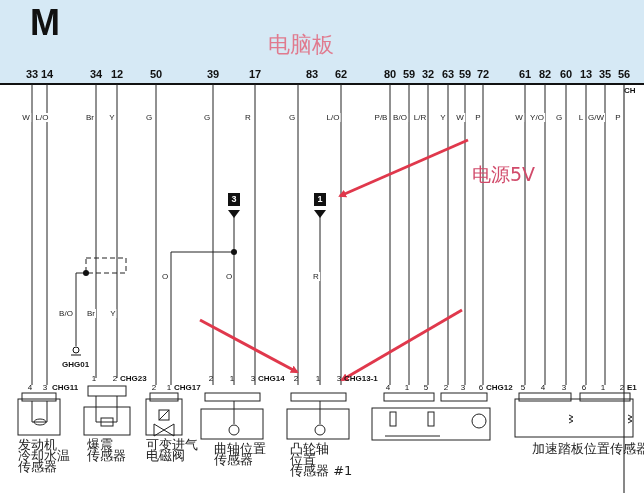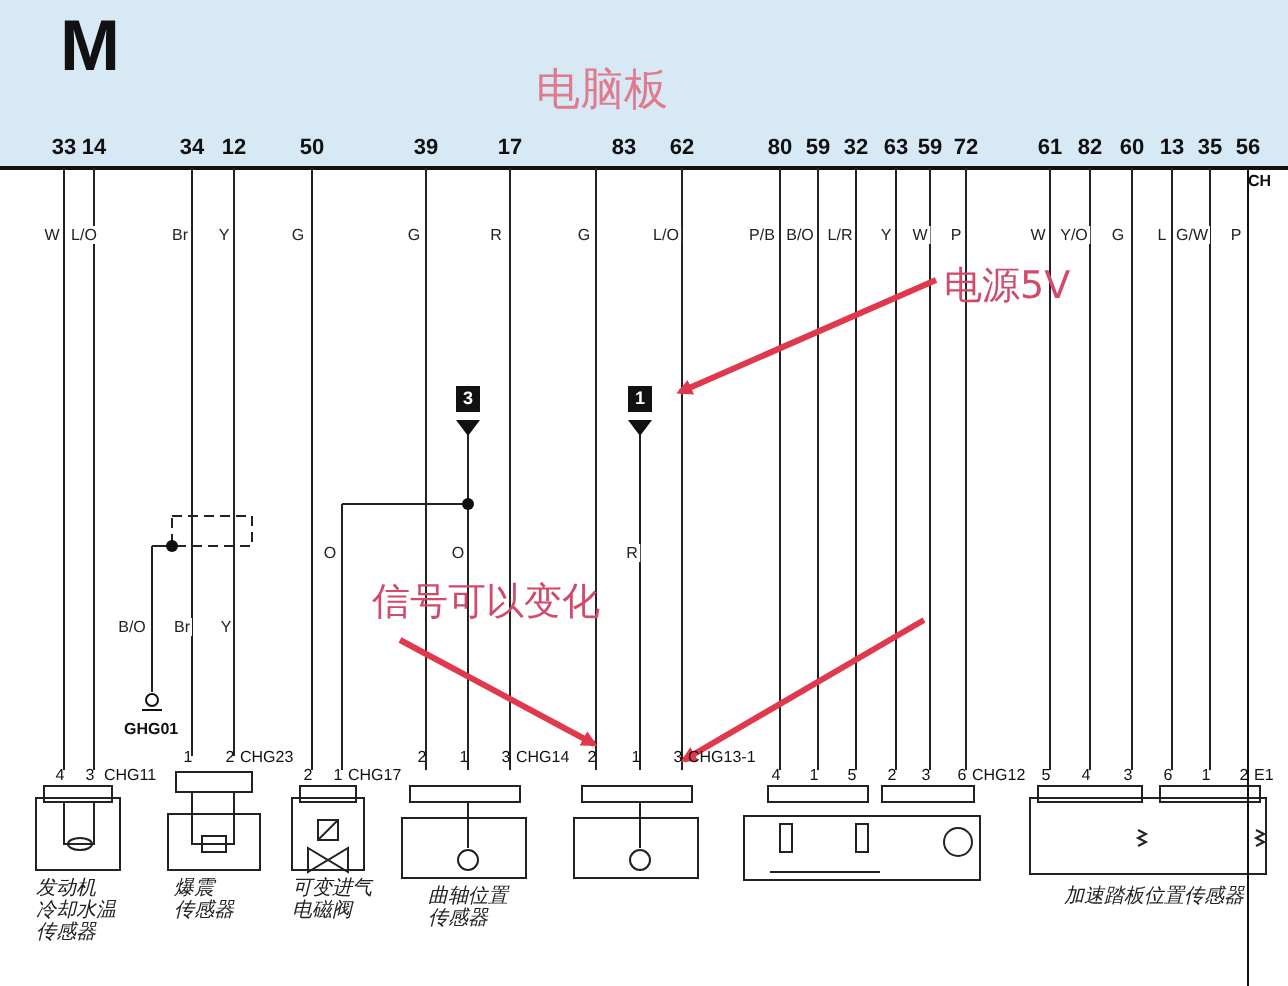--- a/index.html
+++ b/index.html
@@ -14,7 +14,7 @@
   .conn-label{position:absolute;font-size:8px;font-weight:normal;color:#111;white-space:nowrap;}
   .pin-small{position:absolute;font-size:8px;color:#111;transform:translateX(-50%);}
   .comp-name{position:absolute;font-size:10px;color:#222;line-height:11px;white-space:pre;font-family:"DejaVu Sans",sans-serif;font-style:italic;}
-  .annot{position:absolute;color:#d14a6a;font-family:"DejaVu Sans",sans-serif;white-space:nowrap;}
+  .annot{position:absolute;color:#d14a6a;font-family:"DejaVu Sans",sans-serif;white-space:nowrap;margin-top:32px;}
   .badge{position:absolute;width:12px;height:13px;background:#111;color:#fff;font-size:9px;font-weight:bold;text-align:center;line-height:13px;}
   .ground-label{position:absolute;font-size:8px;font-weight:bold;color:#111;}
   .watermark{position:absolute;left:442px;top:462px;font-size:17px;color:#666;font-family:"DejaVu Sans",sans-serif;font-style:italic;white-space:nowrap;}

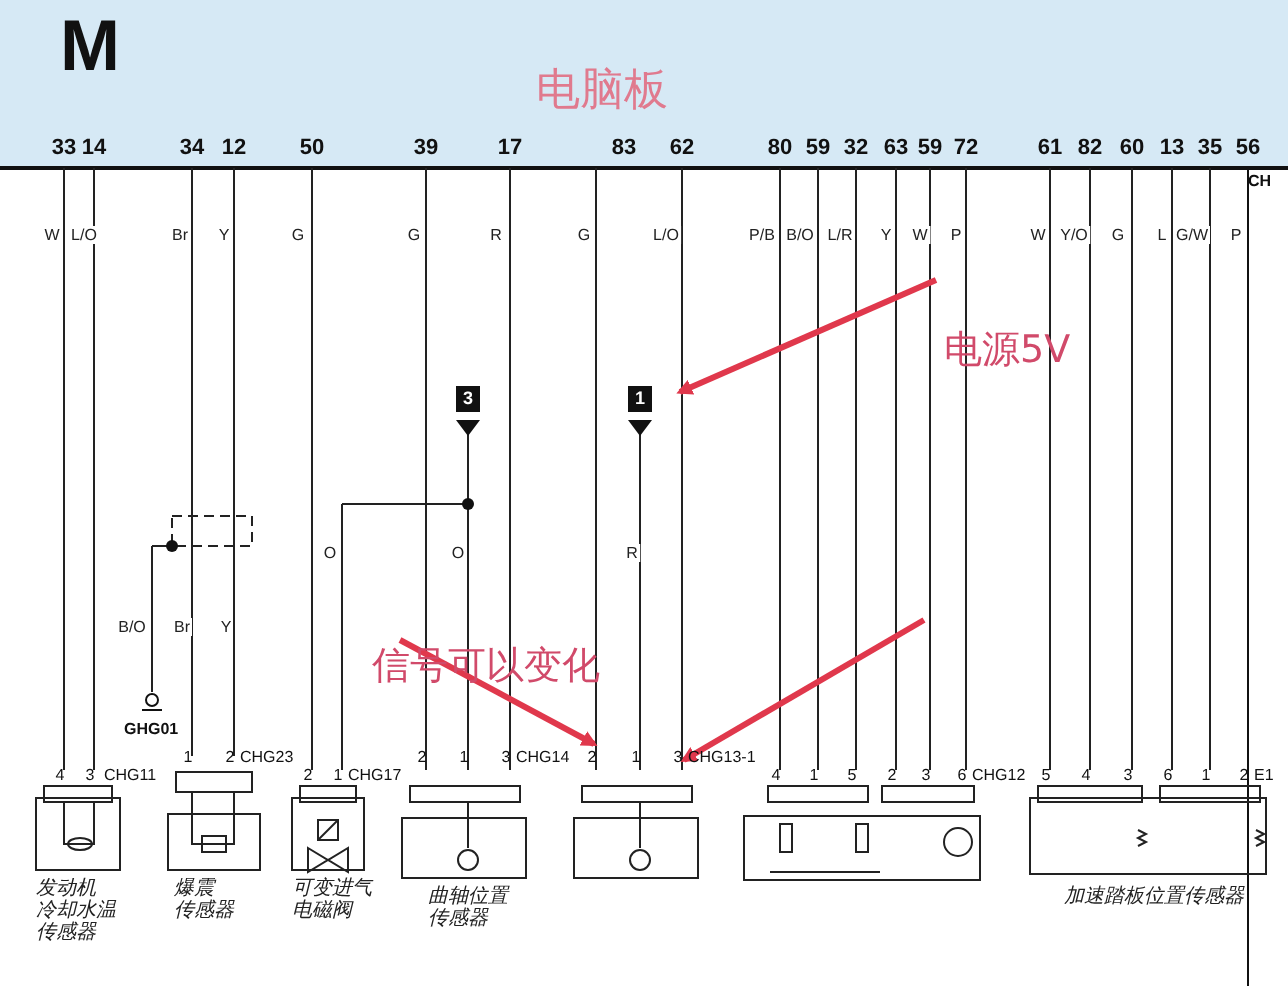--- a/index.html
+++ b/index.html
@@ -238,7 +238,6 @@
   <div class="comp-name" style="left:532px;top:443px">加速踏板位置传感器</div>
 
   <div class="annot" style="left:472px;top:130px;font-size:19px">电源5V</div>
-  <div class="annot" style="left:186px;top:288px;font-size:19px">信号可以变化</div>
 
 </div>
 

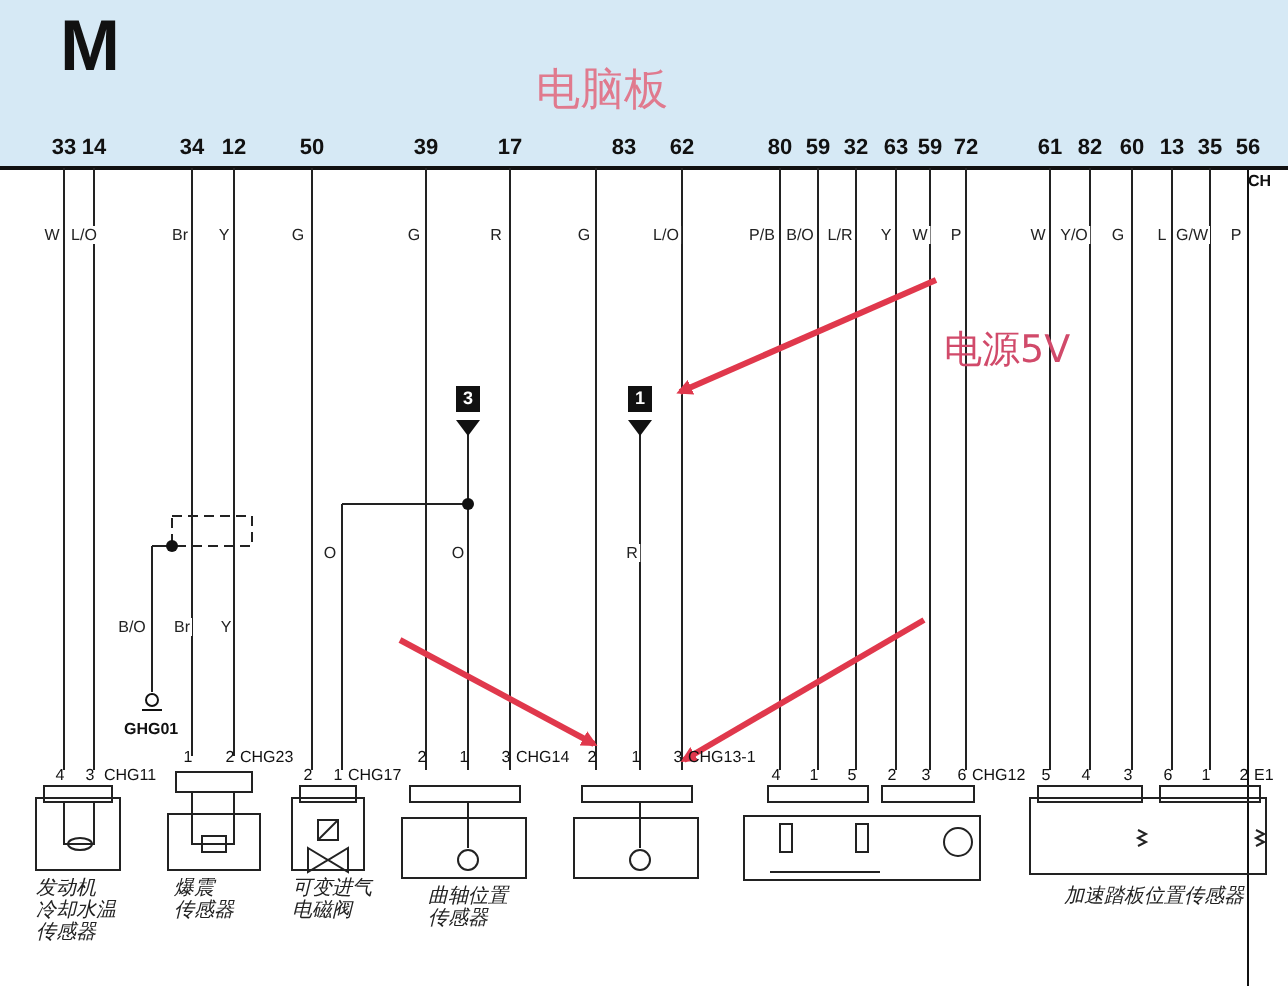--- a/index.html
+++ b/index.html
@@ -11,7 +11,7 @@
   .pin-num{position:absolute;top:68px;font-size:11px;font-weight:bold;color:#111;transform:translateX(-50%);white-space:nowrap;}
   .wire-color{position:absolute;font-size:8px;color:#222;transform:translateX(-50%);white-space:nowrap;background:#fff;padding:0 1px;}
   .ch-label{position:absolute;left:624px;top:86px;font-size:8px;font-weight:bold;color:#111;}
-  .conn-label{position:absolute;font-size:8px;font-weight:normal;color:#111;white-space:nowrap;}
+  .conn-label{position:absolute;font-size:8px;font-weight:bold;color:#111;white-space:nowrap;}
   .pin-small{position:absolute;font-size:8px;color:#111;transform:translateX(-50%);}
   .comp-name{position:absolute;font-size:10px;color:#222;line-height:11px;white-space:pre;font-family:"DejaVu Sans",sans-serif;font-style:italic;}
   .annot{position:absolute;color:#d14a6a;font-family:"DejaVu Sans",sans-serif;white-space:nowrap;margin-top:32px;}

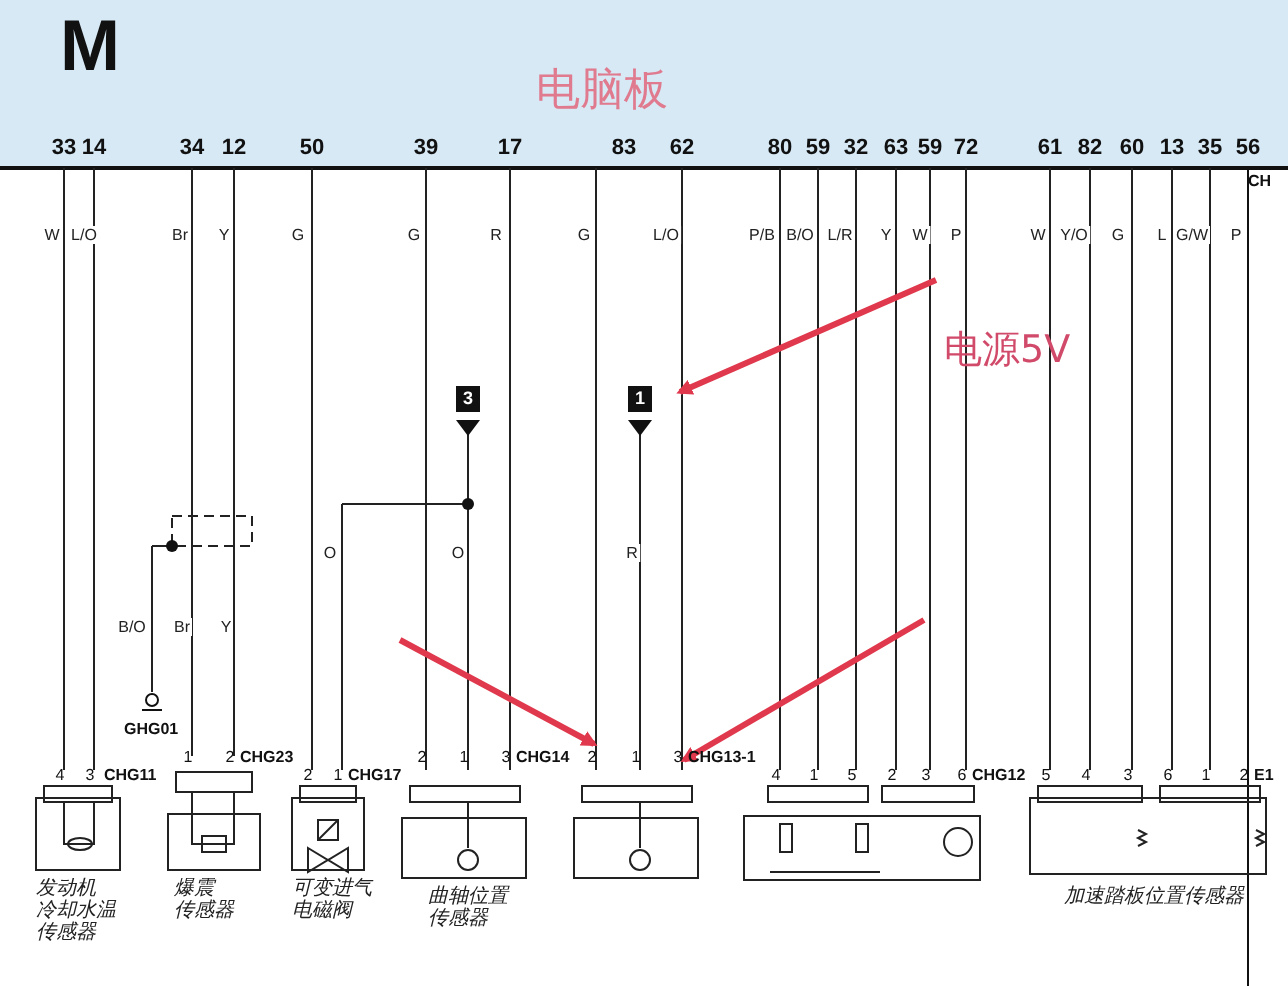--- a/index.html
+++ b/index.html
@@ -13,7 +13,7 @@
   .ch-label{position:absolute;left:624px;top:86px;font-size:8px;font-weight:bold;color:#111;}
   .conn-label{position:absolute;font-size:8px;font-weight:bold;color:#111;white-space:nowrap;}
   .pin-small{position:absolute;font-size:8px;color:#111;transform:translateX(-50%);}
-  .comp-name{position:absolute;font-size:10px;color:#222;line-height:11px;white-space:pre;font-family:"DejaVu Sans",sans-serif;font-style:italic;}
+  .comp-name{position:absolute;font-size:13px;color:#222;line-height:11px;white-space:pre;font-family:"DejaVu Sans",sans-serif;}
   .annot{position:absolute;color:#d14a6a;font-family:"DejaVu Sans",sans-serif;white-space:nowrap;margin-top:32px;}
   .badge{position:absolute;width:12px;height:13px;background:#111;color:#fff;font-size:9px;font-weight:bold;text-align:center;line-height:13px;}
   .ground-label{position:absolute;font-size:8px;font-weight:bold;color:#111;}

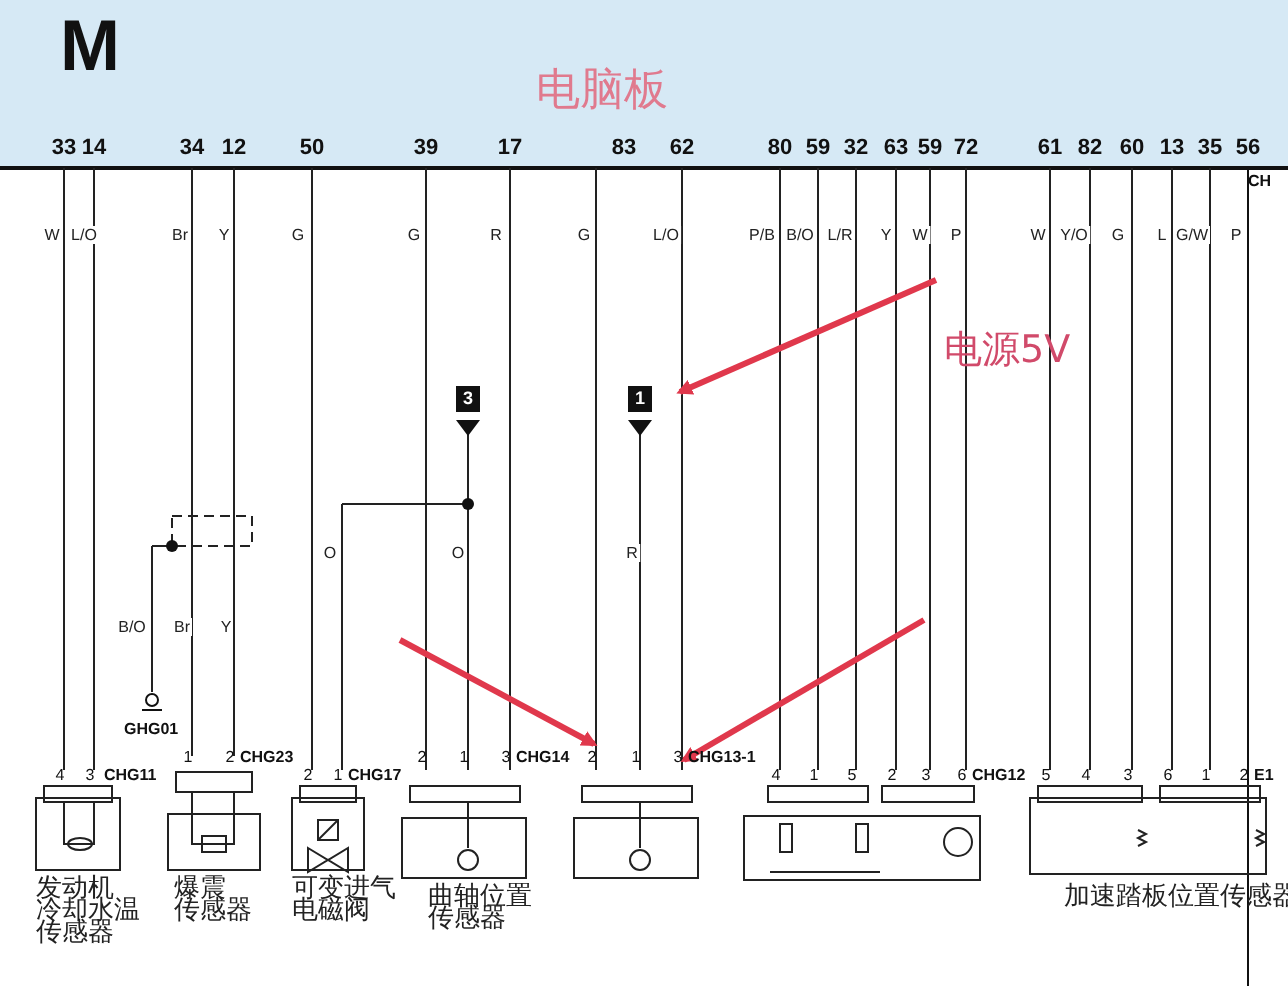--- a/index.html
+++ b/index.html
@@ -235,6 +235,9 @@
 电磁阀</div>
   <div class="comp-name" style="left:214px;top:443px">曲轴位置
 传感器</div>
+  <div class="comp-name" style="left:290px;top:443px">凸轮轴
+位置
+传感器 #1</div>
   <div class="comp-name" style="left:532px;top:443px">加速踏板位置传感器</div>
 
   <div class="annot" style="left:472px;top:130px;font-size:19px">电源5V</div>

